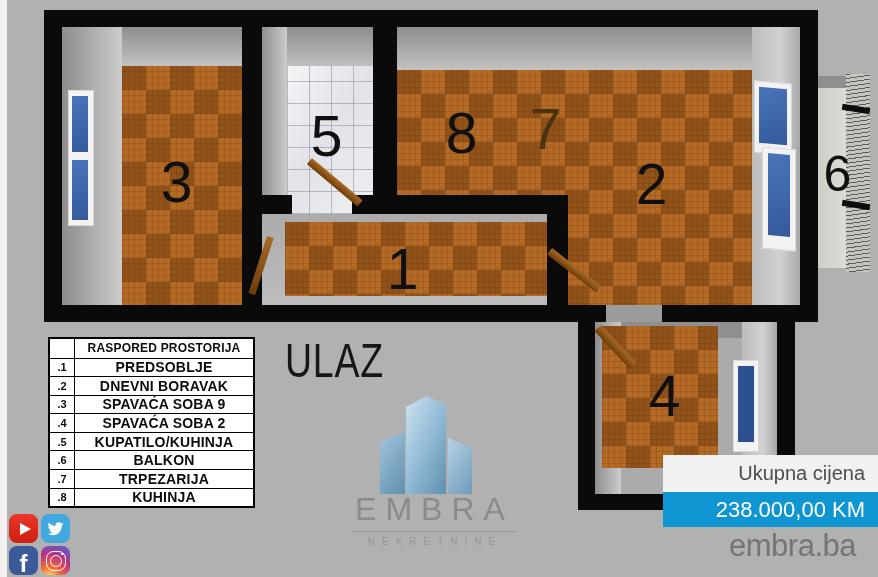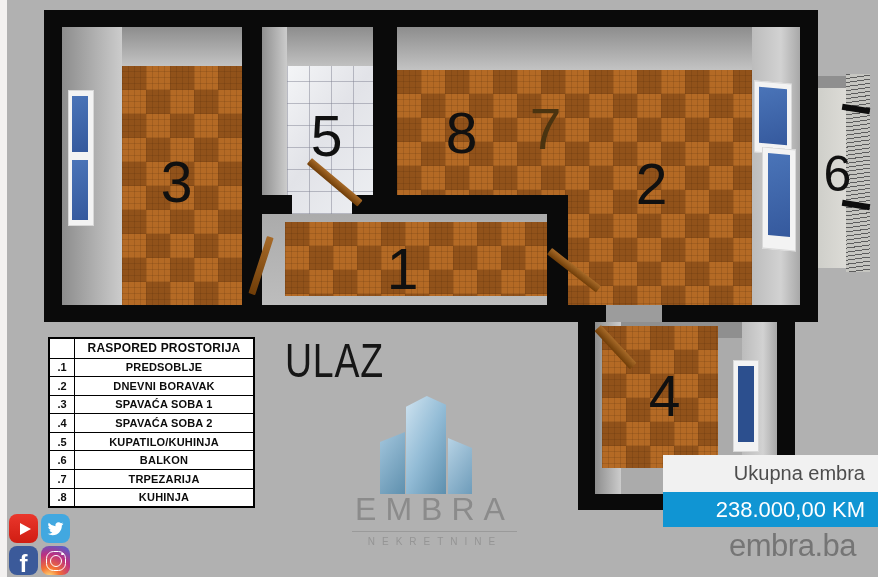--- a/index.html
+++ b/index.html
@@ -54,7 +54,7 @@
   .lnum{width:24px;border-right:1.5px solid #000;display:flex;align-items:center;justify-content:center;
         font-weight:bold;font-size:11px;color:#0c0c0c;}
   .lname{flex:1;display:flex;align-items:center;justify-content:center;
-         font-weight:bold;font-size:11px;color:#0c0c0c;letter-spacing:.2px;}
+         font-weight:bold;font-size:14px;color:#0c0c0c;letter-spacing:.2px;}
   .lrow.lhead .lname{font-size:12px;}
   
   #logo{position:absolute;left:344px;top:390px;width:175px;height:125px;}

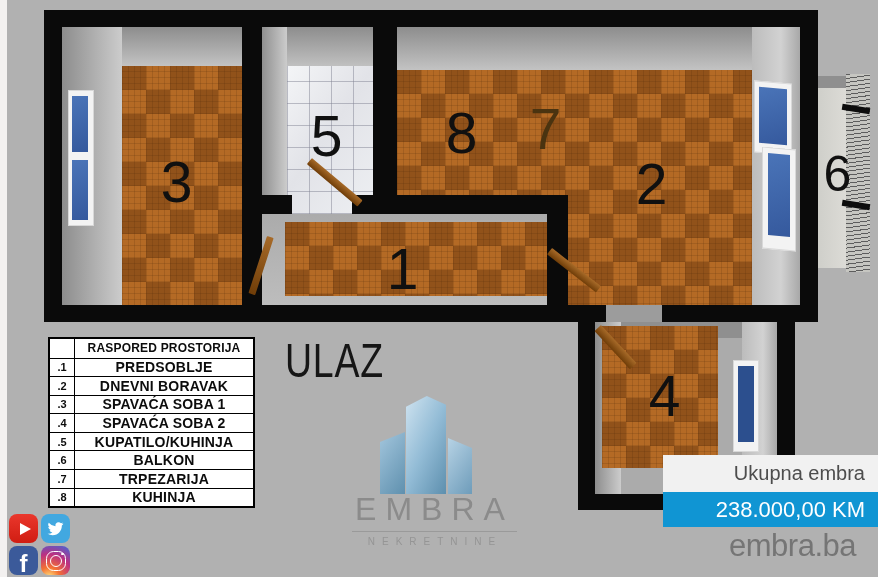--- a/index.html
+++ b/index.html
@@ -186,7 +186,7 @@
     </div>
     <div class="lrow">
       <div class="lnum">.3</div>
-      <div class="lname">SPAVAĆA SOBA 1</div>
+      <div class="lname">SPAVAĆA SOBA 9</div>
     </div>
     <div class="lrow">
       <div class="lnum">.4</div>

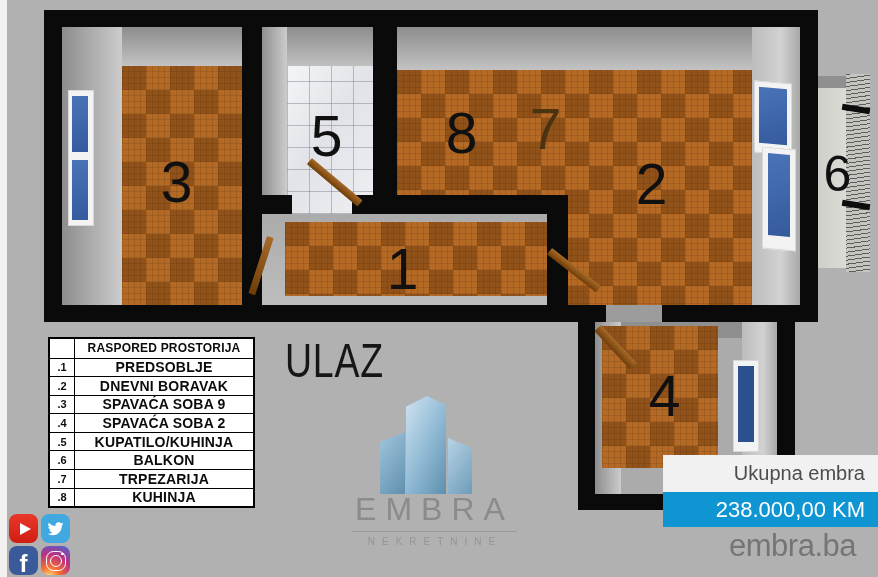--- a/index.html
+++ b/index.html
@@ -220,7 +220,7 @@
   </div>
 
   <div id="price-label-box">
-    <span>Ukupna embra</span>
+    <span>Ukupna cijena</span>
   </div>
   <div id="price-value-box">
     <span>238.000,00 KM</span>

